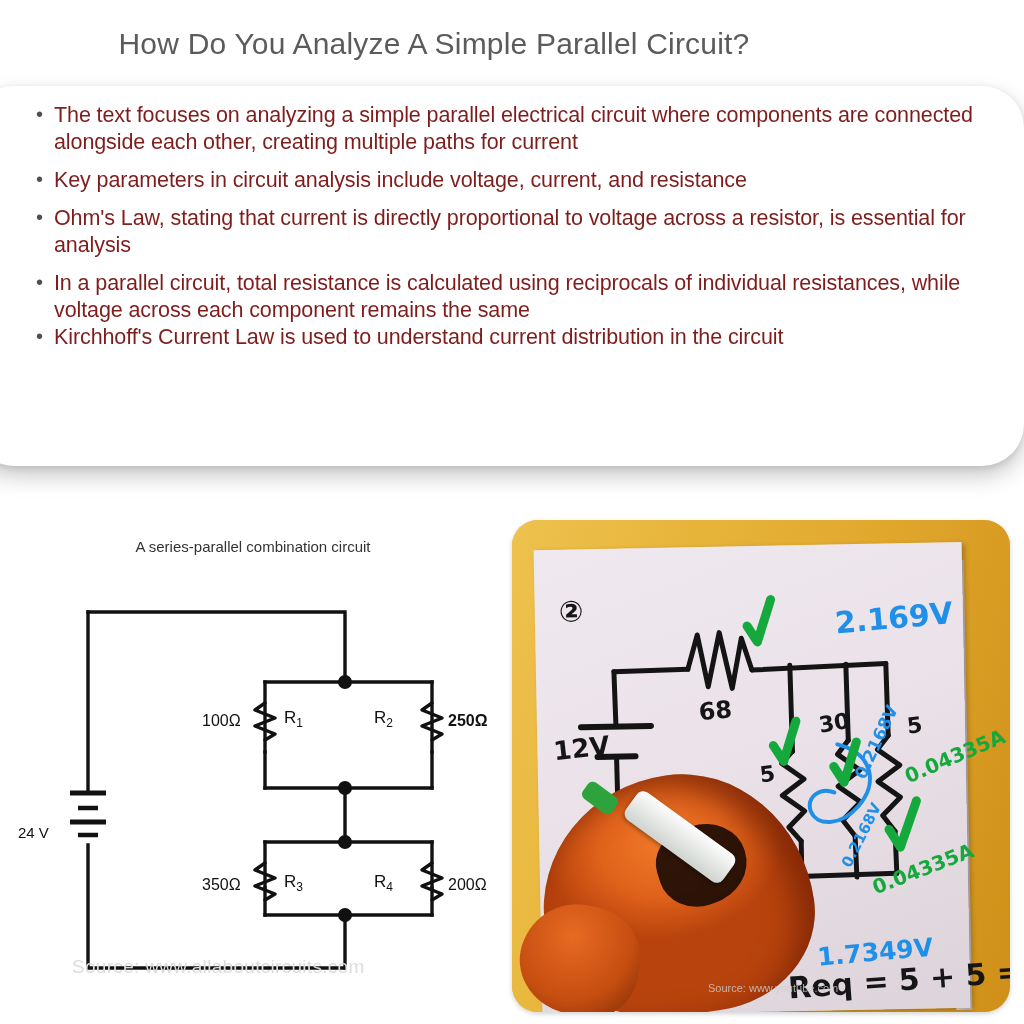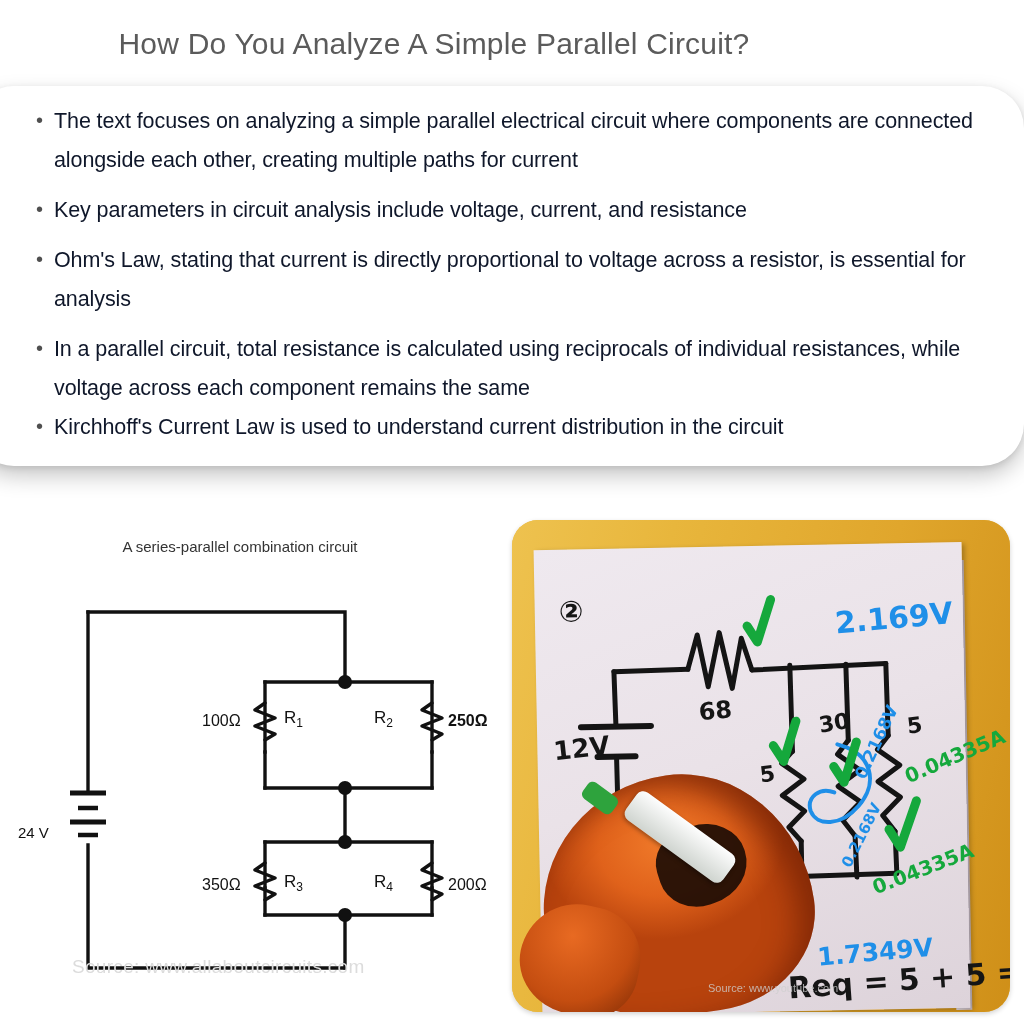--- a/index.html
+++ b/index.html
@@ -55,9 +55,9 @@
   .bullet-item {
     position: relative;
     padding-left: 18px;
-    color: #0f172a;
+    color: #7f1d1d;
     font-size: 21.5px;
-    line-height: 39px;
+    line-height: 27px;
     margin-bottom: 11px;
     letter-spacing: -0.1px;
   }

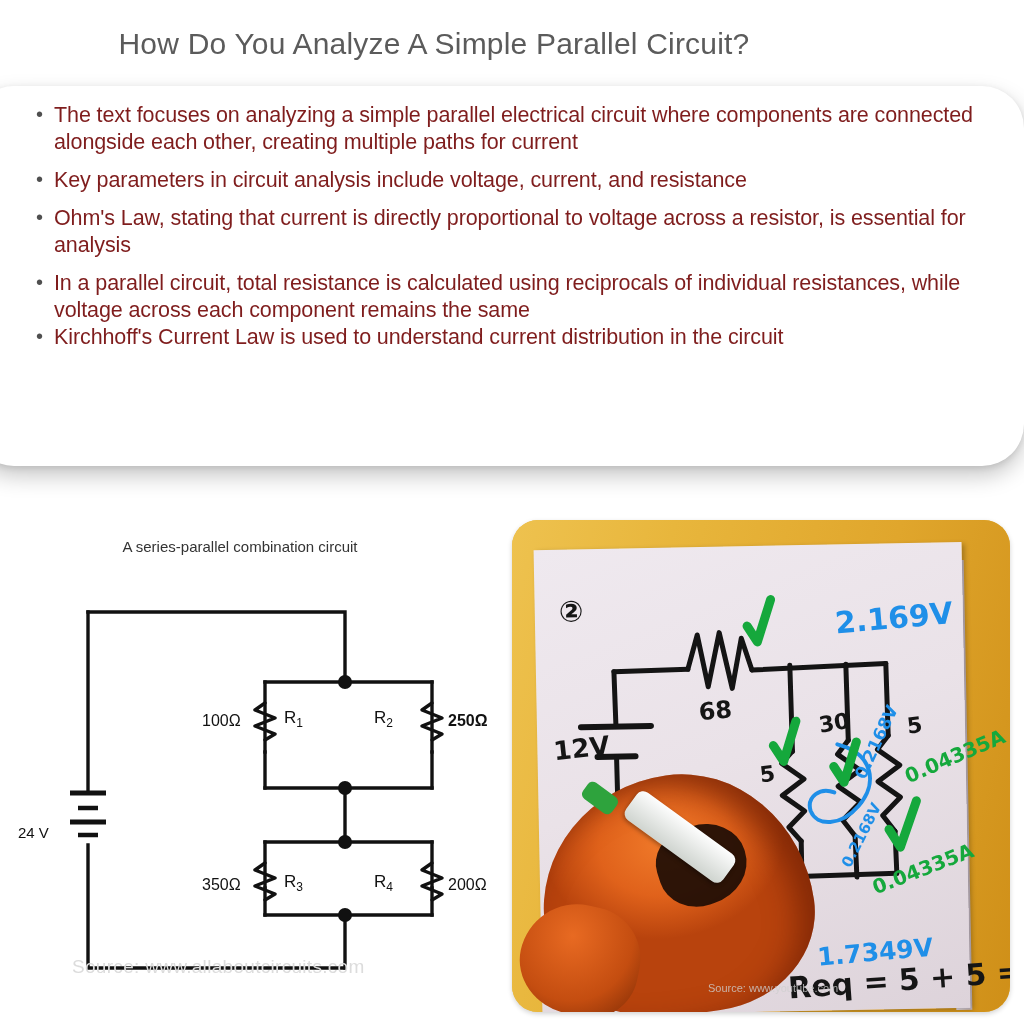--- a/index.html
+++ b/index.html
@@ -91,7 +91,7 @@
   }
   .circuit-caption {
     position: absolute;
-    left: 0;
+    left: 13px;
     top: 38px;
     width: 480px;
     text-align: center;

